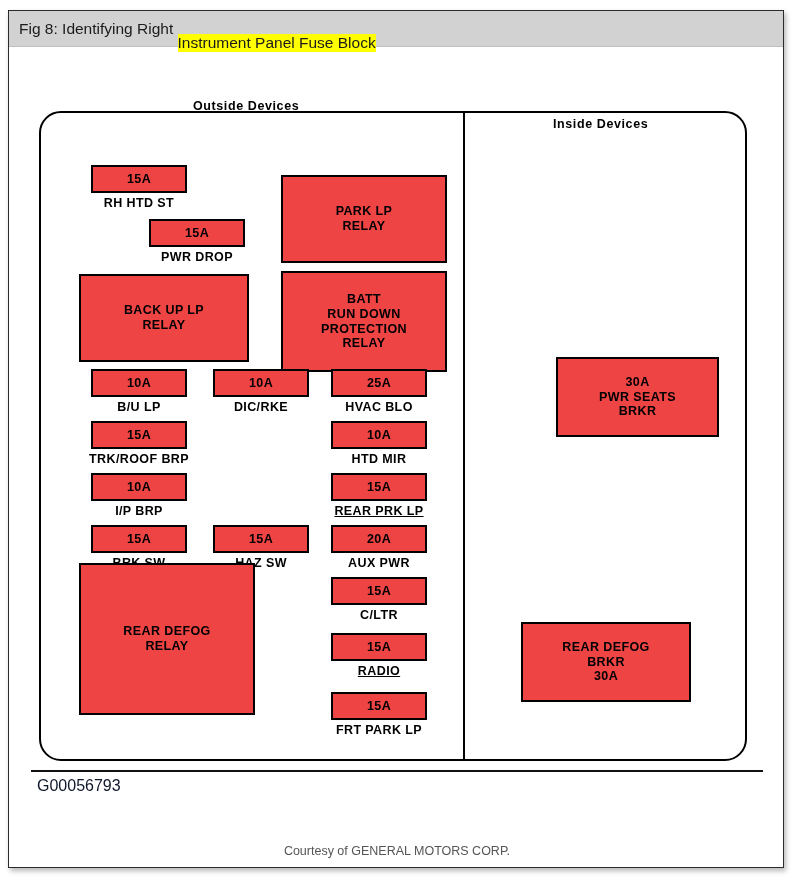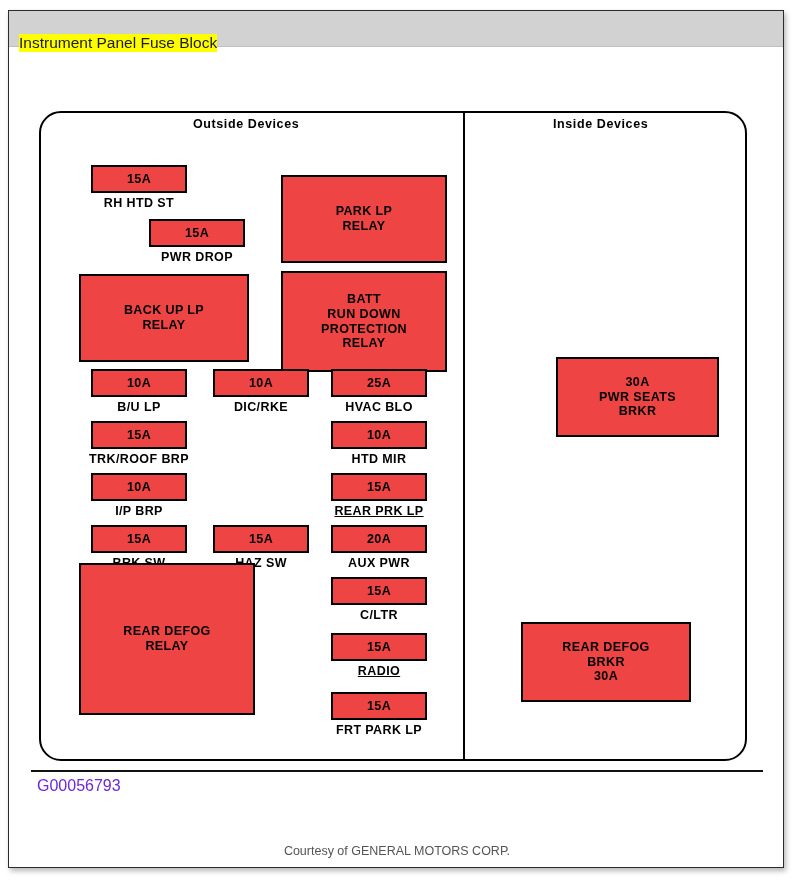--- a/index.html
+++ b/index.html
@@ -159,6 +159,7 @@
 <div class="page-card">
 
   <div class="caption-bar">
+    <span class="caption-text">Fig 8: Identifying Right </span>
       <span class="caption-hl">Instrument Panel Fuse Block</span>
   </div>
 

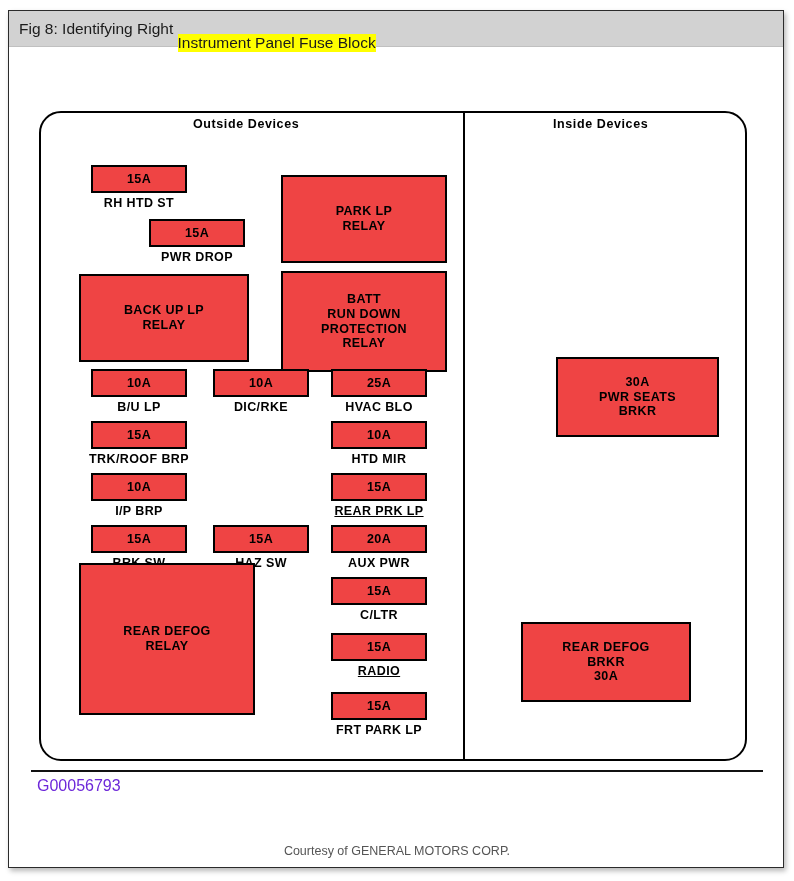--- a/index.html
+++ b/index.html
@@ -168,7 +168,7 @@
     <div class="block-shell"></div>
     <div class="block-divider"></div>
 
-    <div class="section-title" style="left:184px; top:70px;">Outside  Devices</div>
+    <div class="section-title" style="left:184px; top:52px;">Outside  Devices</div>
     <div class="section-title" style="left:544px; top:70px;">Inside  Devices</div>
 
     <div class="comp" style="left:82px; top:118px; width:96px; height:28px;">

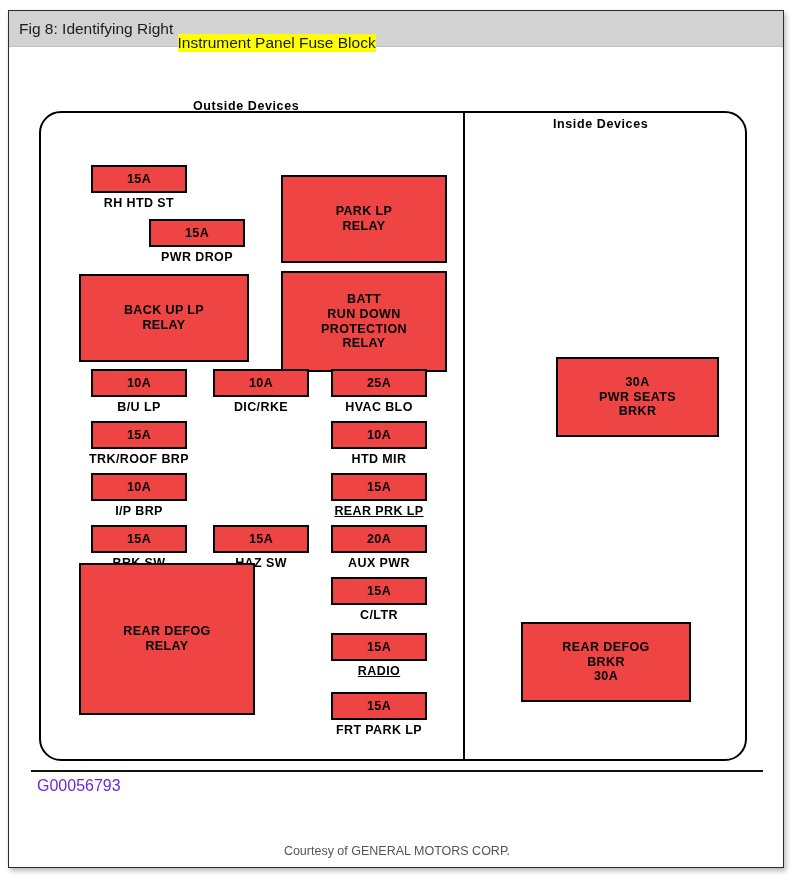--- a/index.html
+++ b/index.html
@@ -139,7 +139,7 @@
     left: 28px;
     top: 730px;
     font-size: 16px;
-    color: #6d28d9;
+    color: #0f172a;
     white-space: nowrap;
   }
   .courtesy {

